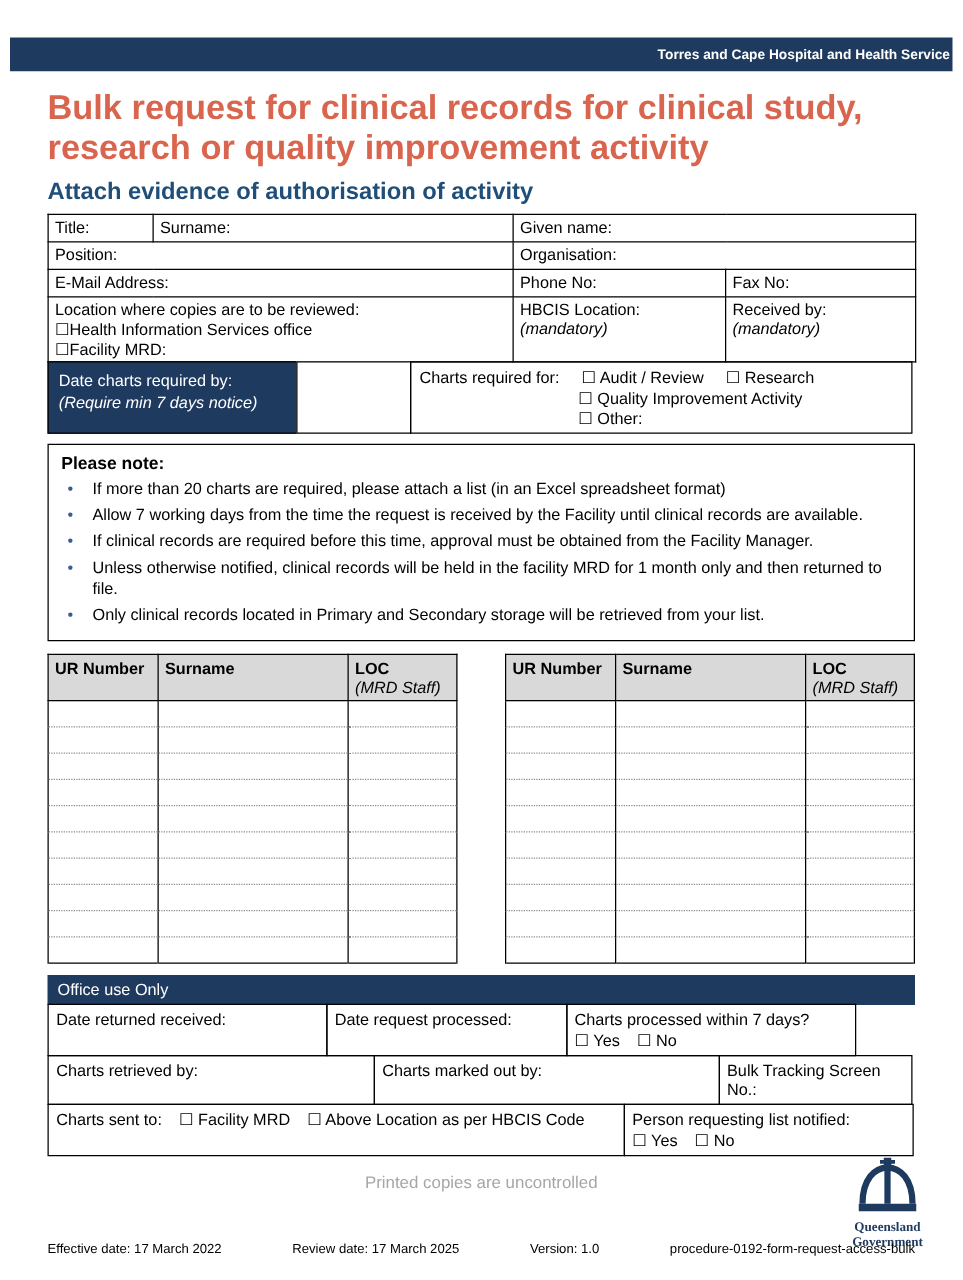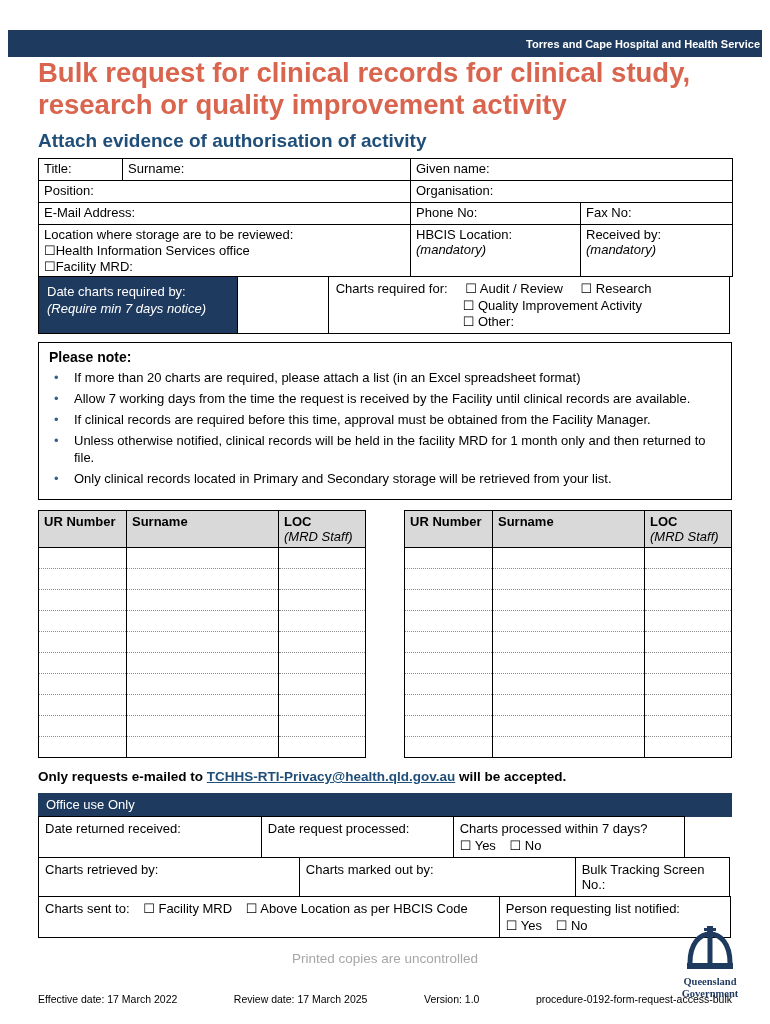--- a/index.html
+++ b/index.html
@@ -17,7 +17,7 @@
   }
   .content { padding: 0 38px; }
   .doc-title {
-    font-size: 27.5px; font-weight: bold; line-height: 1.17;
+    margin-top: 13px; font-size: 27.5px; font-weight: bold; line-height: 1.17;
     color: var(--c-title, #d9654e);
   }
   .doc-subtitle {

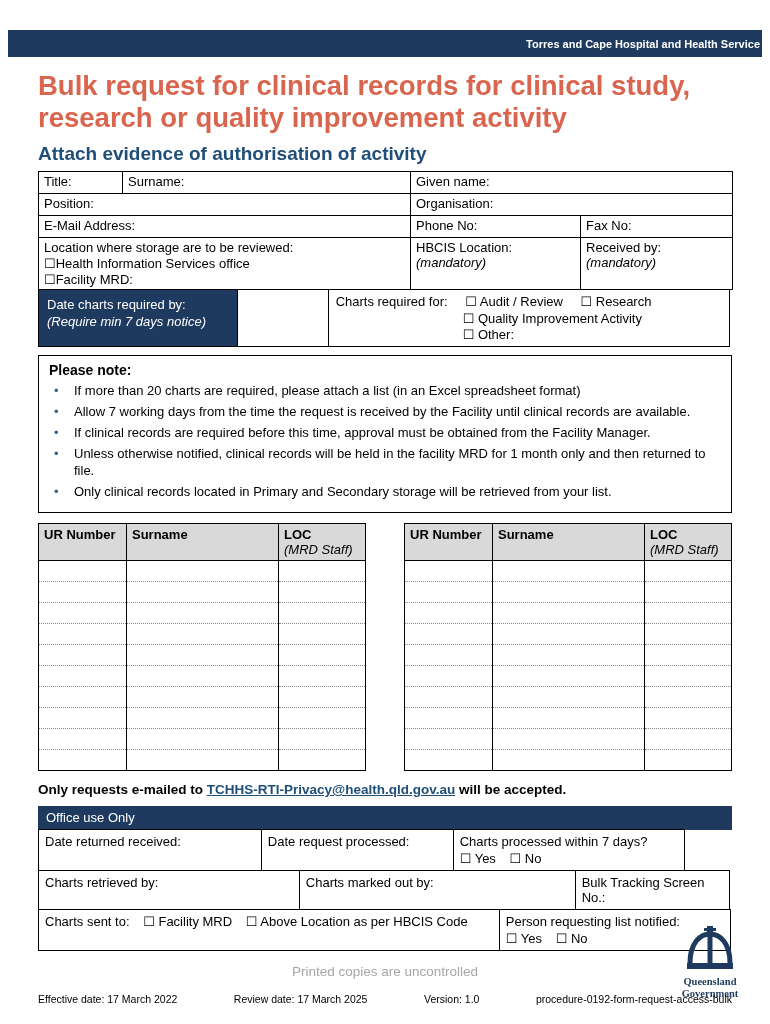--- a/index.html
+++ b/index.html
@@ -128,7 +128,7 @@
     </tr>
     <tr class="r4">
       <td colspan="2">
-        <div>Location where storage are to be reviewed:</div>
+        <div>Location where copies are to be reviewed:</div>
         <div class="opt-line">☐Health Information Services office</div>
         <div class="opt-line">☐Facility MRD:</div>
       </td>

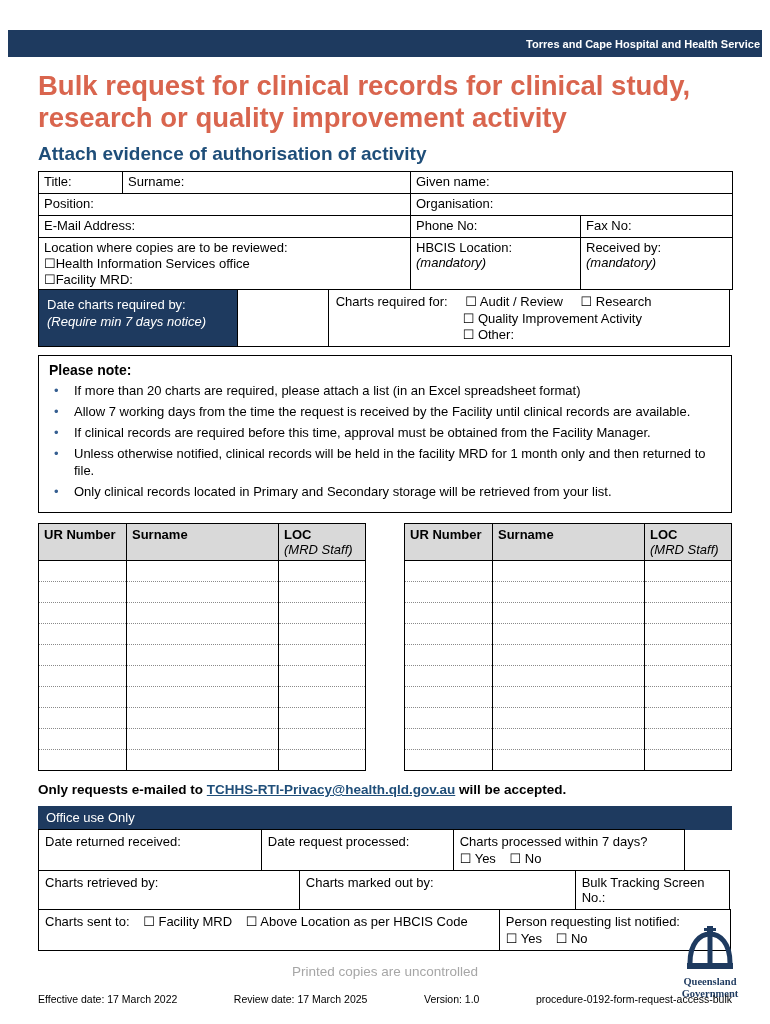--- a/index.html
+++ b/index.html
@@ -320,7 +320,6 @@
     </table>
   </div>
 
-  <p class="email-line"><span>Only requests e-mailed to </span><a class="email-link">TCHHS-RTI-Privacy@health.qld.gov.au</a><span> will be accepted.</span></p>
 
   <div class="office-bar">
     <span>Office use Only</span>

